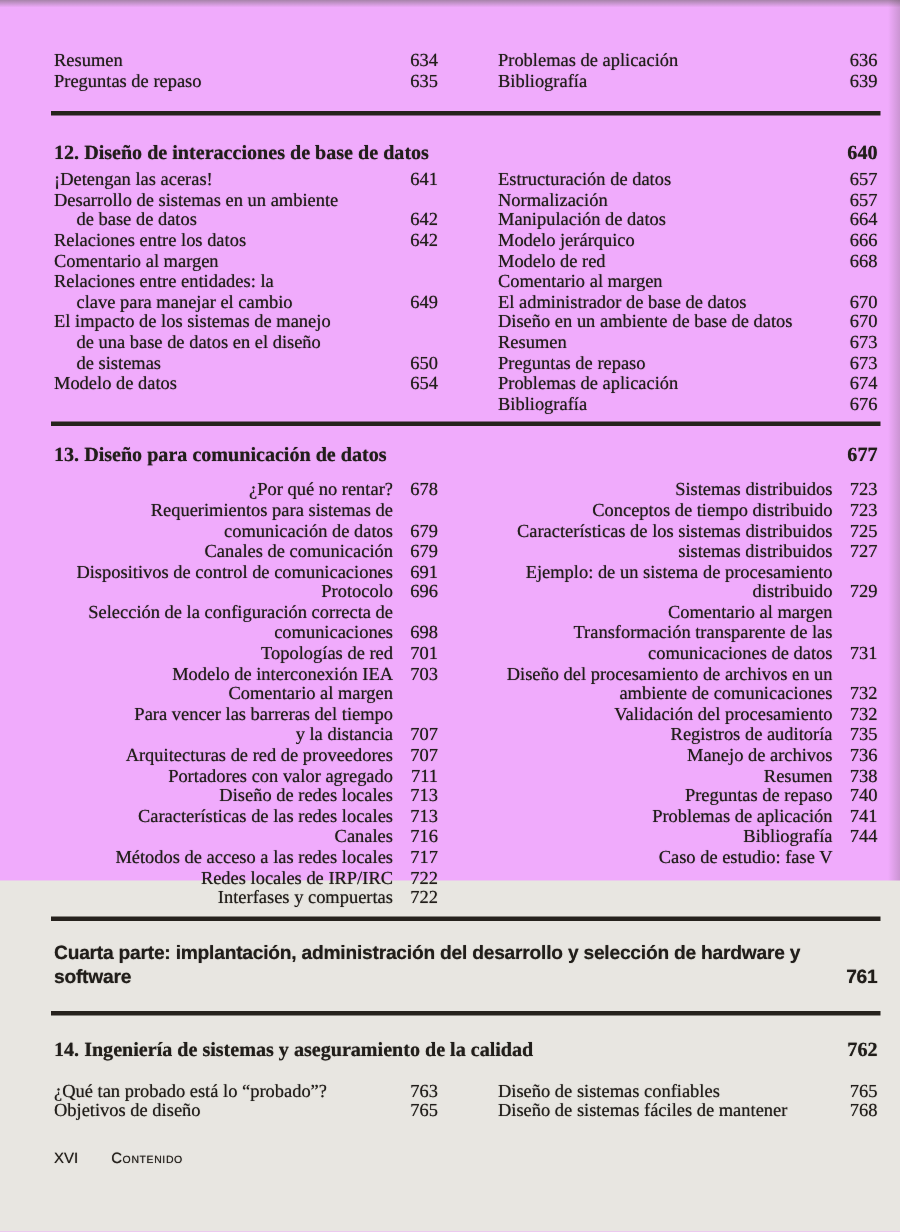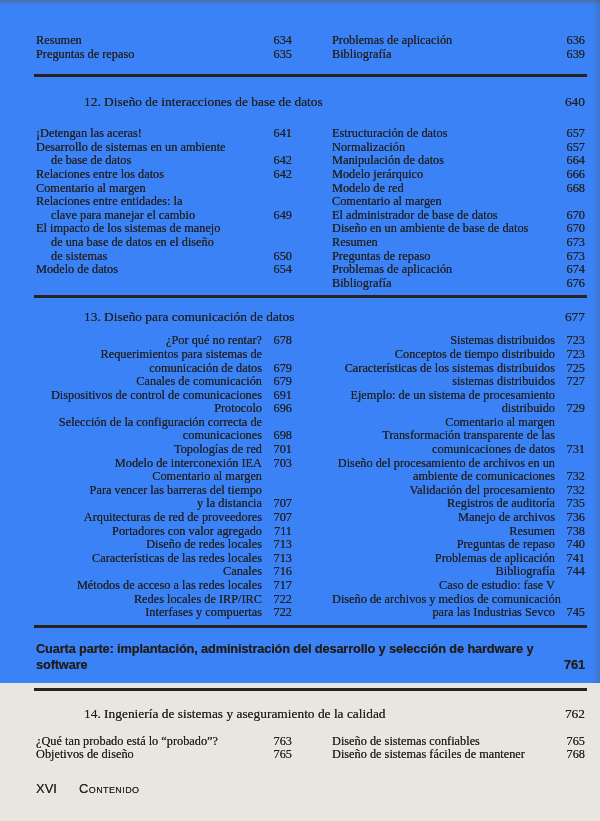--- a/index.html
+++ b/index.html
@@ -11,8 +11,8 @@
   }
   .page {
     position: relative;
-    width: 600px; height: 683px;
-    background: #3b82f6;
+    width: 600px; height: 587px;
+    background: #f0abfc;
     color: #211e1a;
     text-shadow: 0 0 0.6px rgba(33,30,26,0.75);
   }

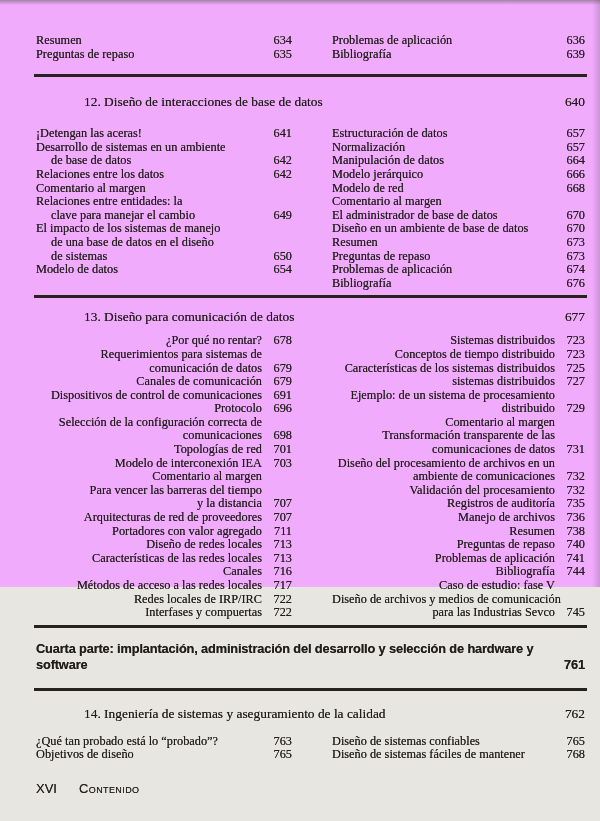--- a/index.html
+++ b/index.html
@@ -58,10 +58,9 @@
   .chapter-head {
     position: relative;
     padding-right: 34px;
-    font-weight: normal;
+    font-weight: bold;
     font-size: 13.4px;
     line-height: 15px;
-    margin-left: 48px;
   }
   .chapter-head .t { white-space: nowrap; }
   .chapter-head .pg { position: absolute; right: 0; top: 0; }

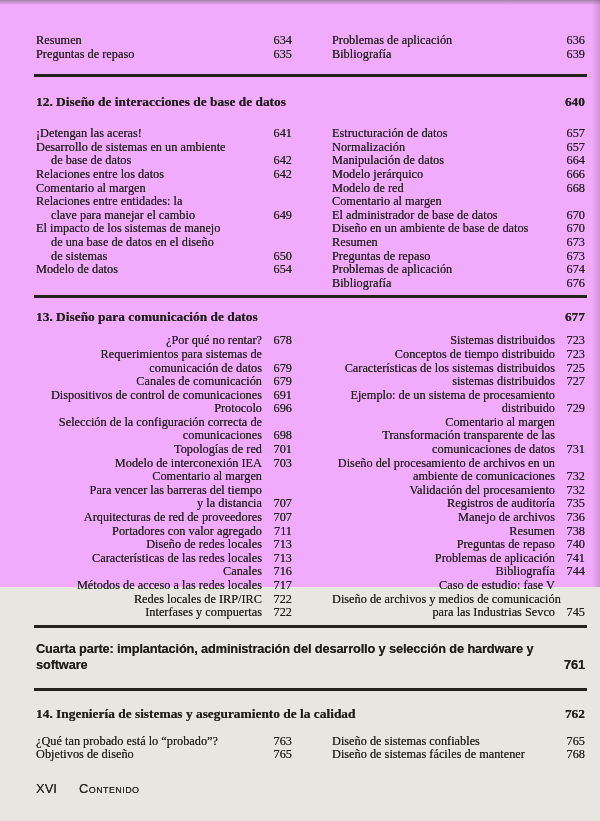--- a/index.html
+++ b/index.html
@@ -68,7 +68,7 @@
   .h13 { margin-top: 11px; }
   .h14 { margin-top: 15px; }
 
-  .c12 { margin-top: 18px; }
+  .c12 { margin-top: 4px; }
   .c13 { margin-top: 10px; text-align: right; }
   .c14 { margin-top: 14px; }
 

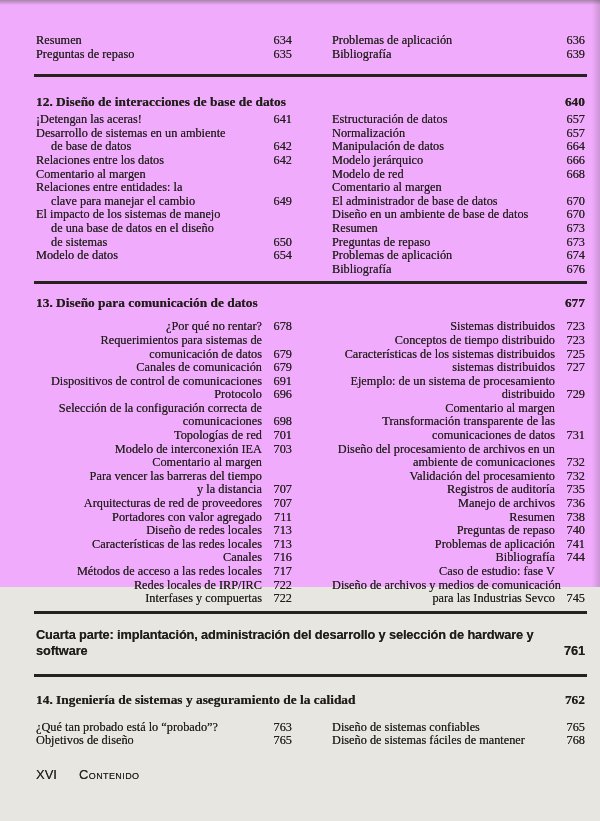--- a/index.html
+++ b/index.html
@@ -311,10 +311,6 @@
           <div class="entry italic">
             <div class="line"><span class="t">Caso de estudio: fase V</span></div>
           </div>
-          <div class="entry">
-            <div class="line"><span class="t">Diseño de archivos y medios de comunicación</span></div>
-            <div class="line cont"><span class="t">para las Industrias Sevco</span><span class="pg">745</span></div>
-          </div>
         </div>
     </div>
 

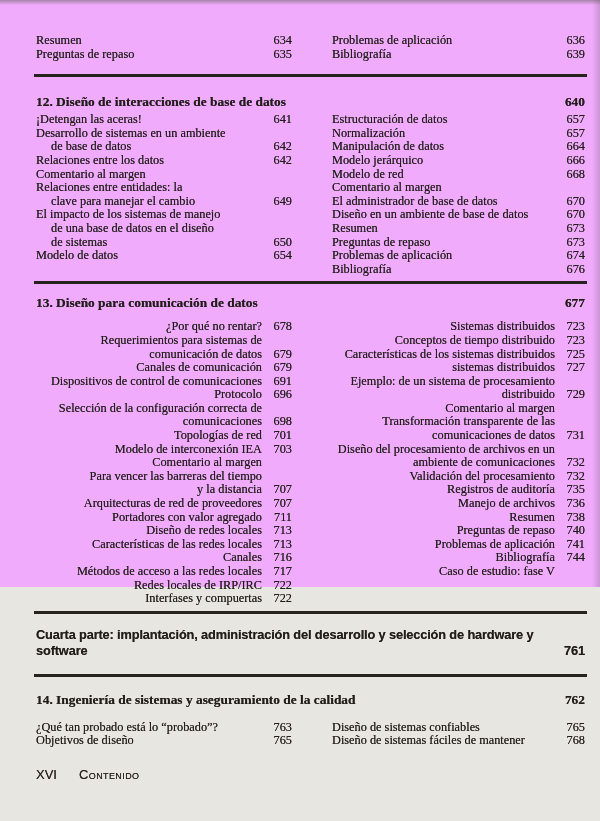--- a/index.html
+++ b/index.html
@@ -84,7 +84,7 @@
   .footer {
     margin-top: 19px;
     font-family: "Liberation Sans", sans-serif;
-    font-size: 13px;
+    font-size: 10px;
     display: flex;
     gap: 22px;
     color: #26221d;

